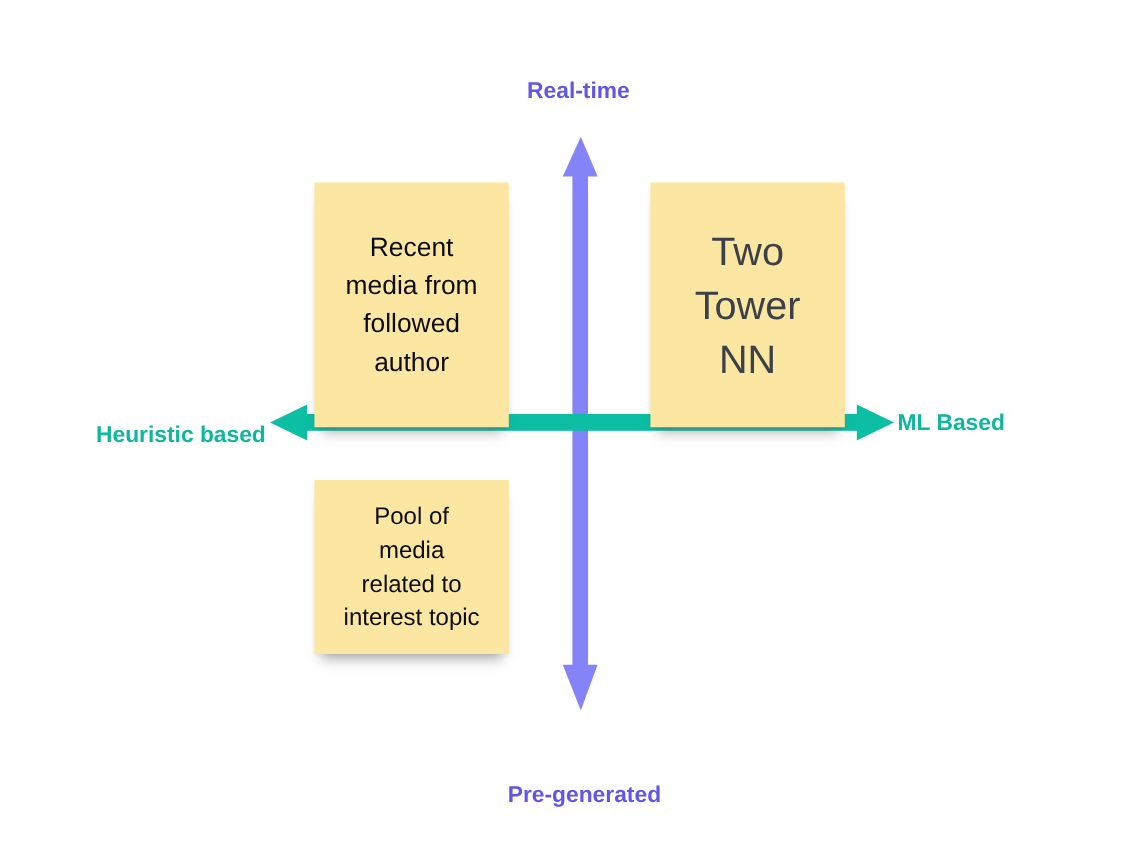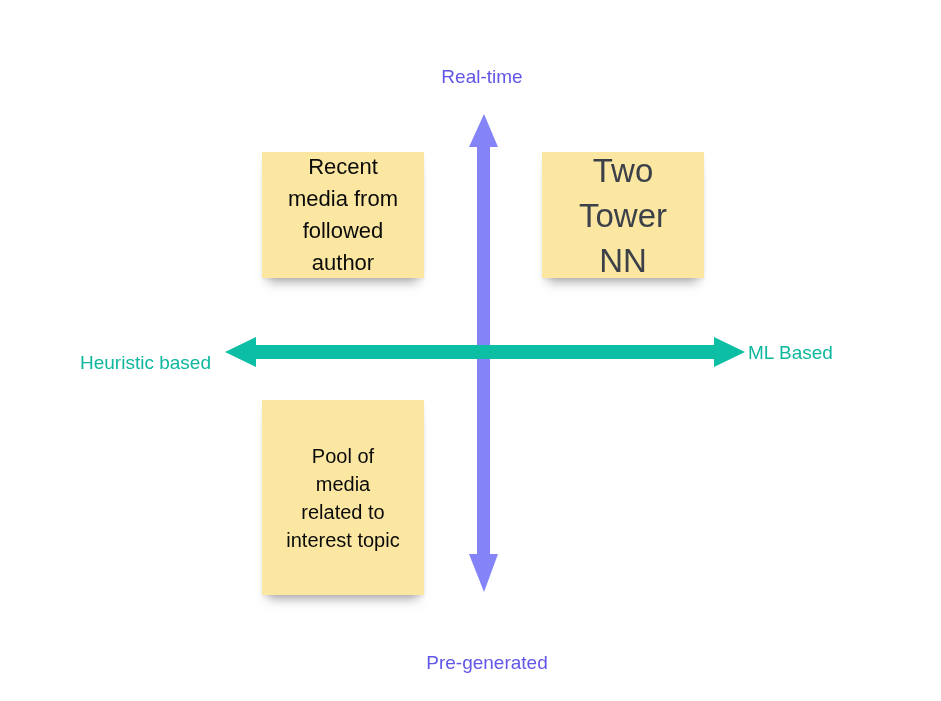--- a/index.html
+++ b/index.html
@@ -28,7 +28,7 @@
 
   .axis-label {
     position: absolute;
-    font-weight: normal;
+    font-weight: bold;
     font-size: 19px;
     line-height: 22px;
     white-space: nowrap;

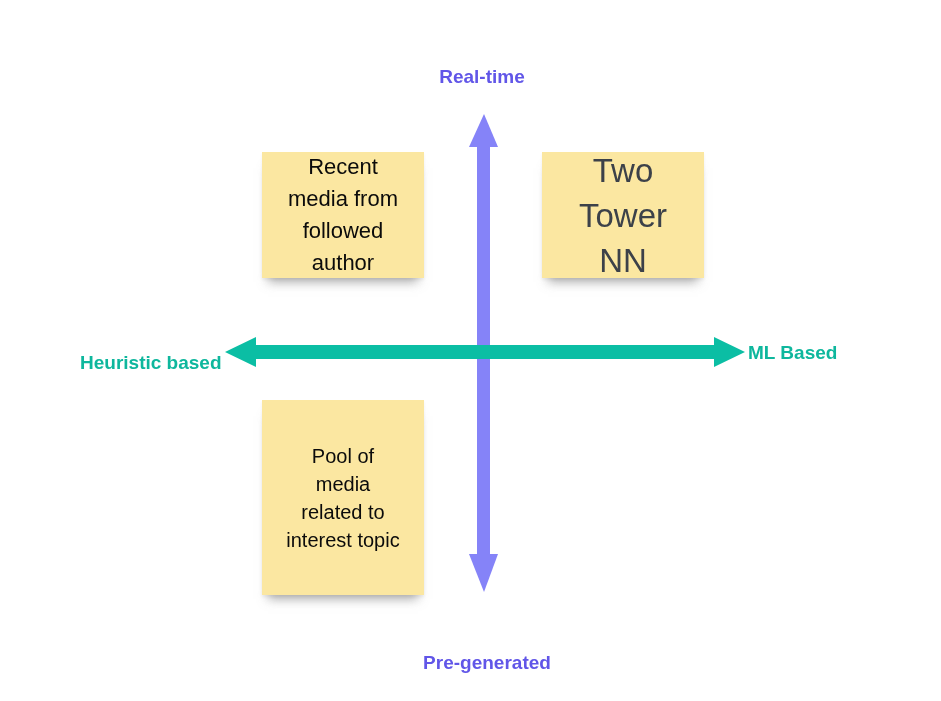--- a/index.html
+++ b/index.html
@@ -48,7 +48,7 @@
   .note {
     position: absolute;
     width: 162px;
-    height: 126px;
+    height: 204px;
     background: var(--note-fill);
     display: flex;
     align-items: center;

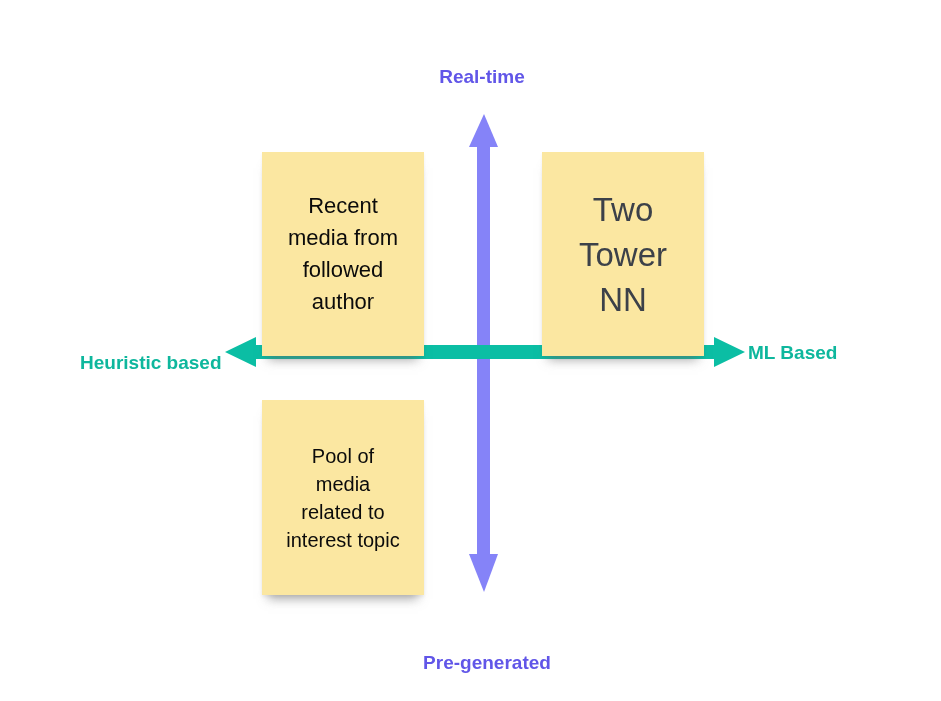--- a/index.html
+++ b/index.html
@@ -70,7 +70,7 @@
   }
   .note.bl {
     left: 262px; top: 400px;
-    height: 195px;
+    height: 145px;
     font-size: 20px; line-height: 28px;
     color: var(--note-text);
   }

